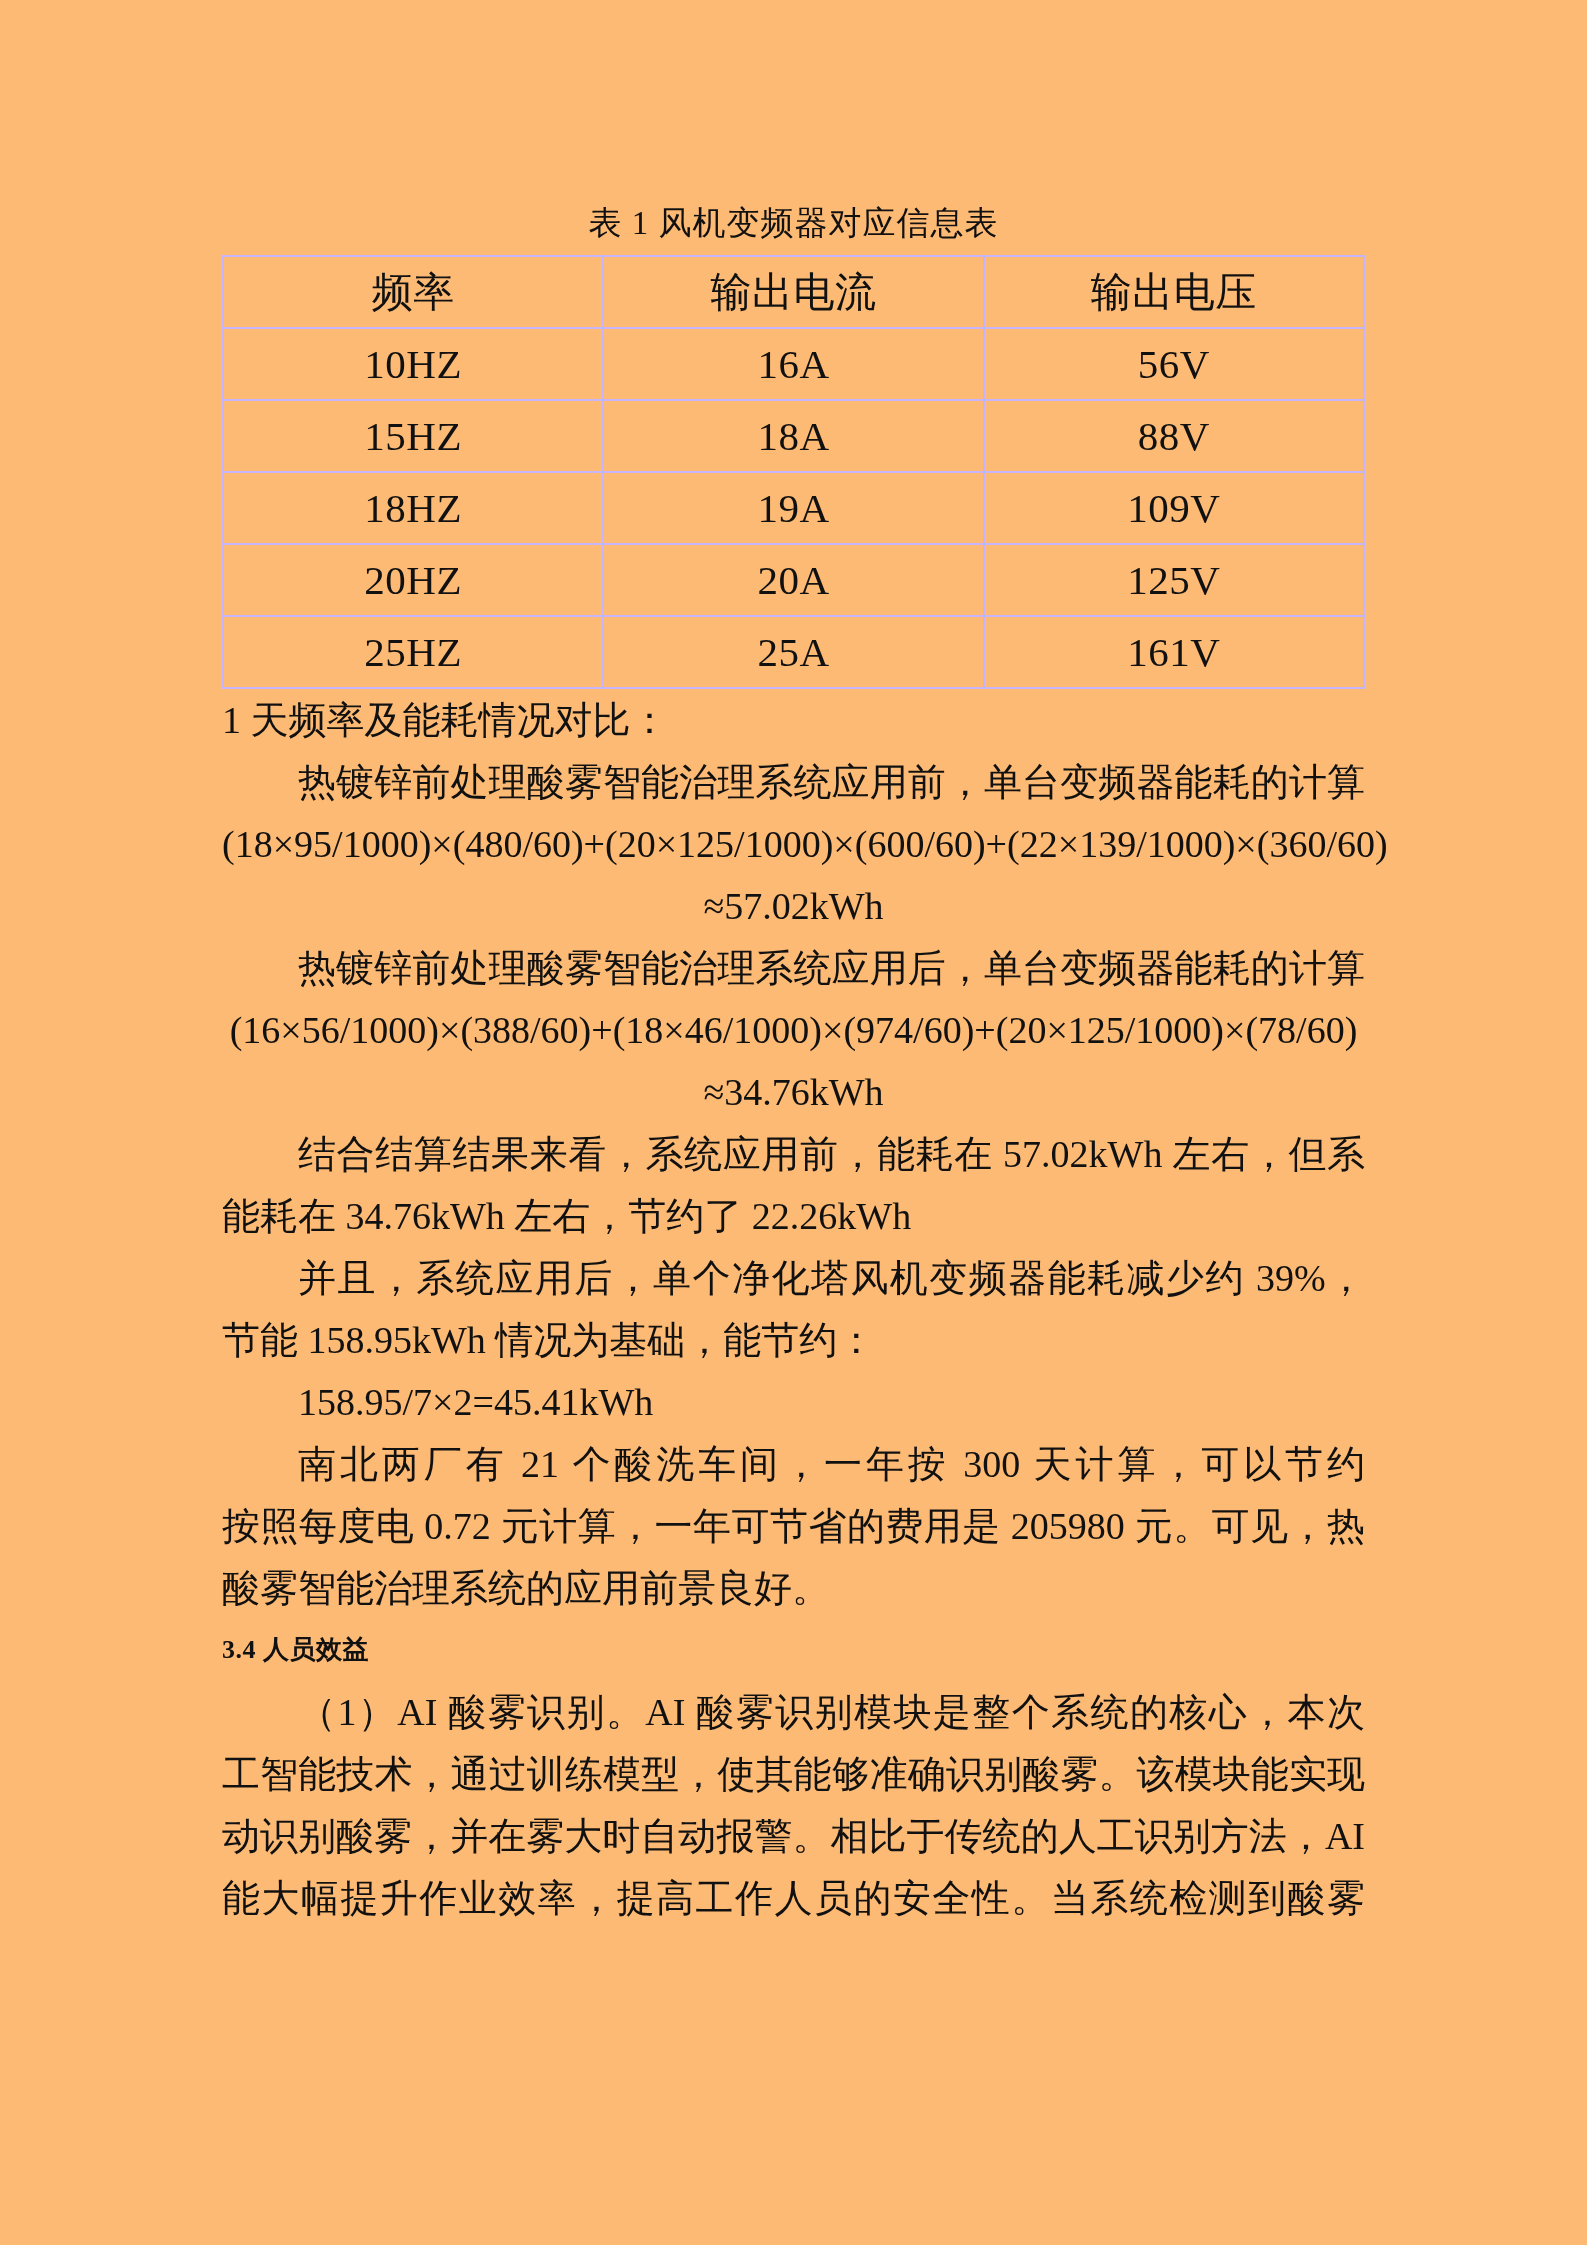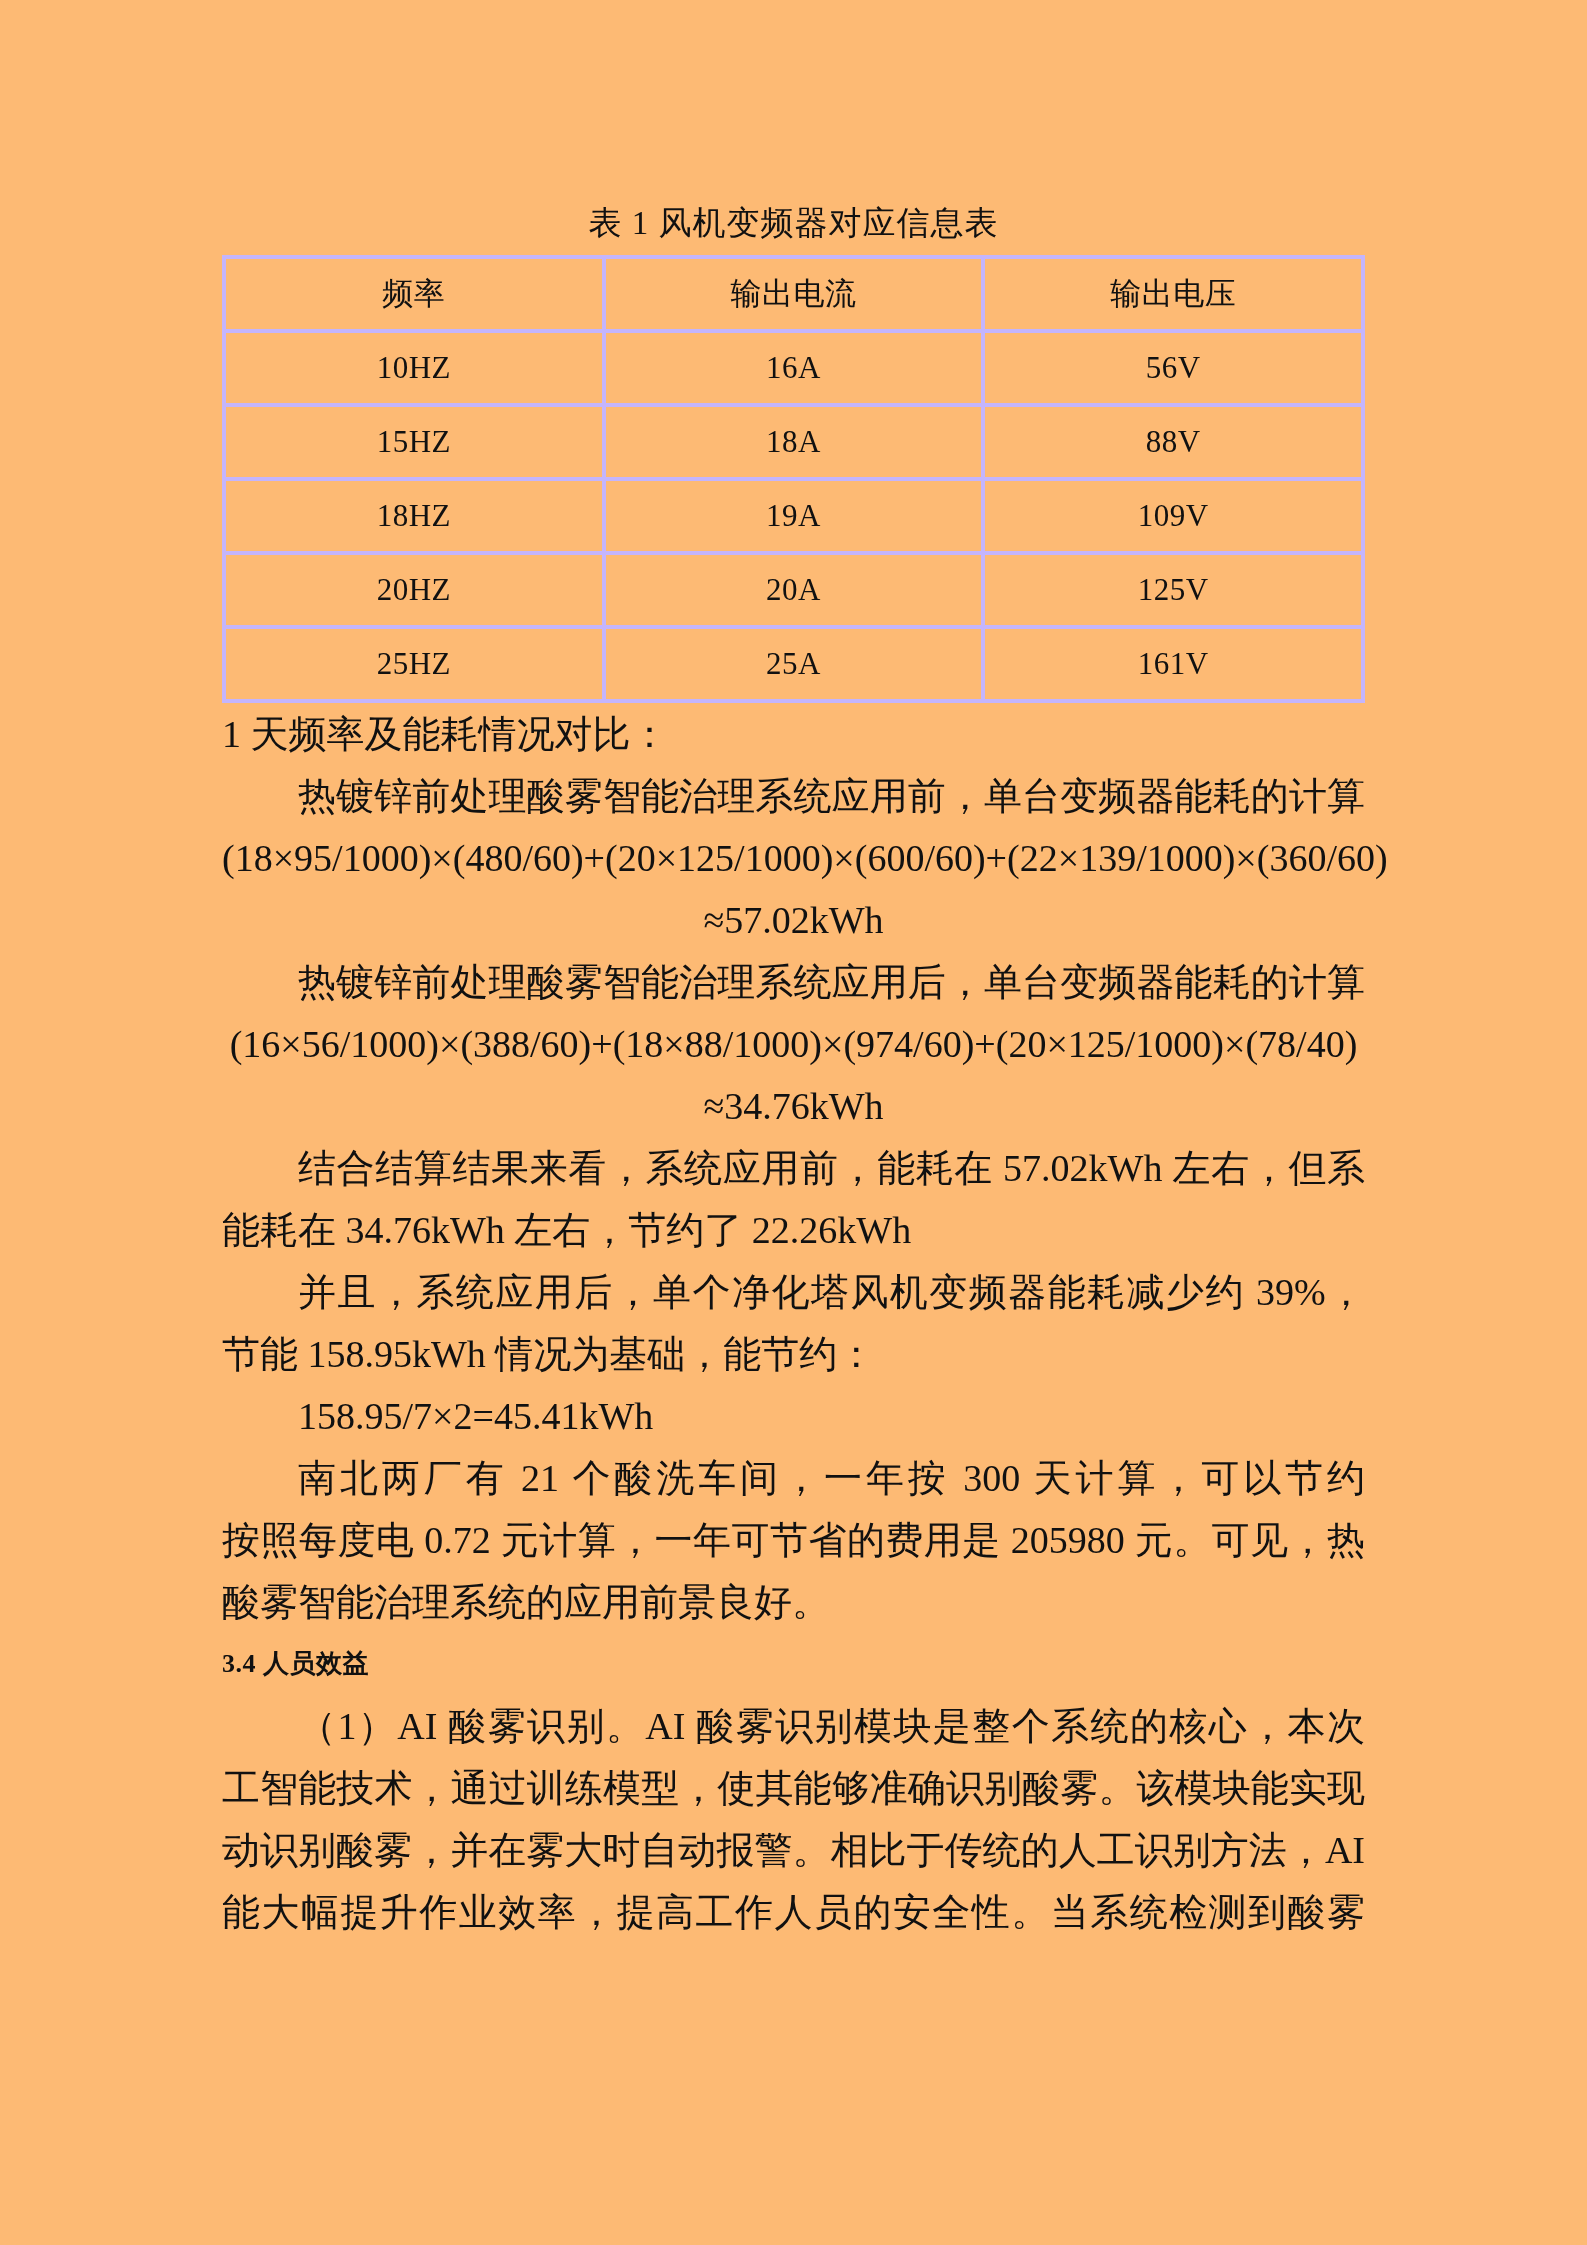--- a/index.html
+++ b/index.html
@@ -33,11 +33,11 @@
     table-layout: fixed;
   }
   table.info-table td, table.info-table th {
-    border: 4px solid #c4b5fd;
+    border: 2px solid #c4b5fd;
     height: 62px;
     text-align: center;
     vertical-align: middle;
-    font-size: 31px;
+    font-size: 41px;
     font-weight: normal;
     padding: 4px;
     letter-spacing: 0.5px;

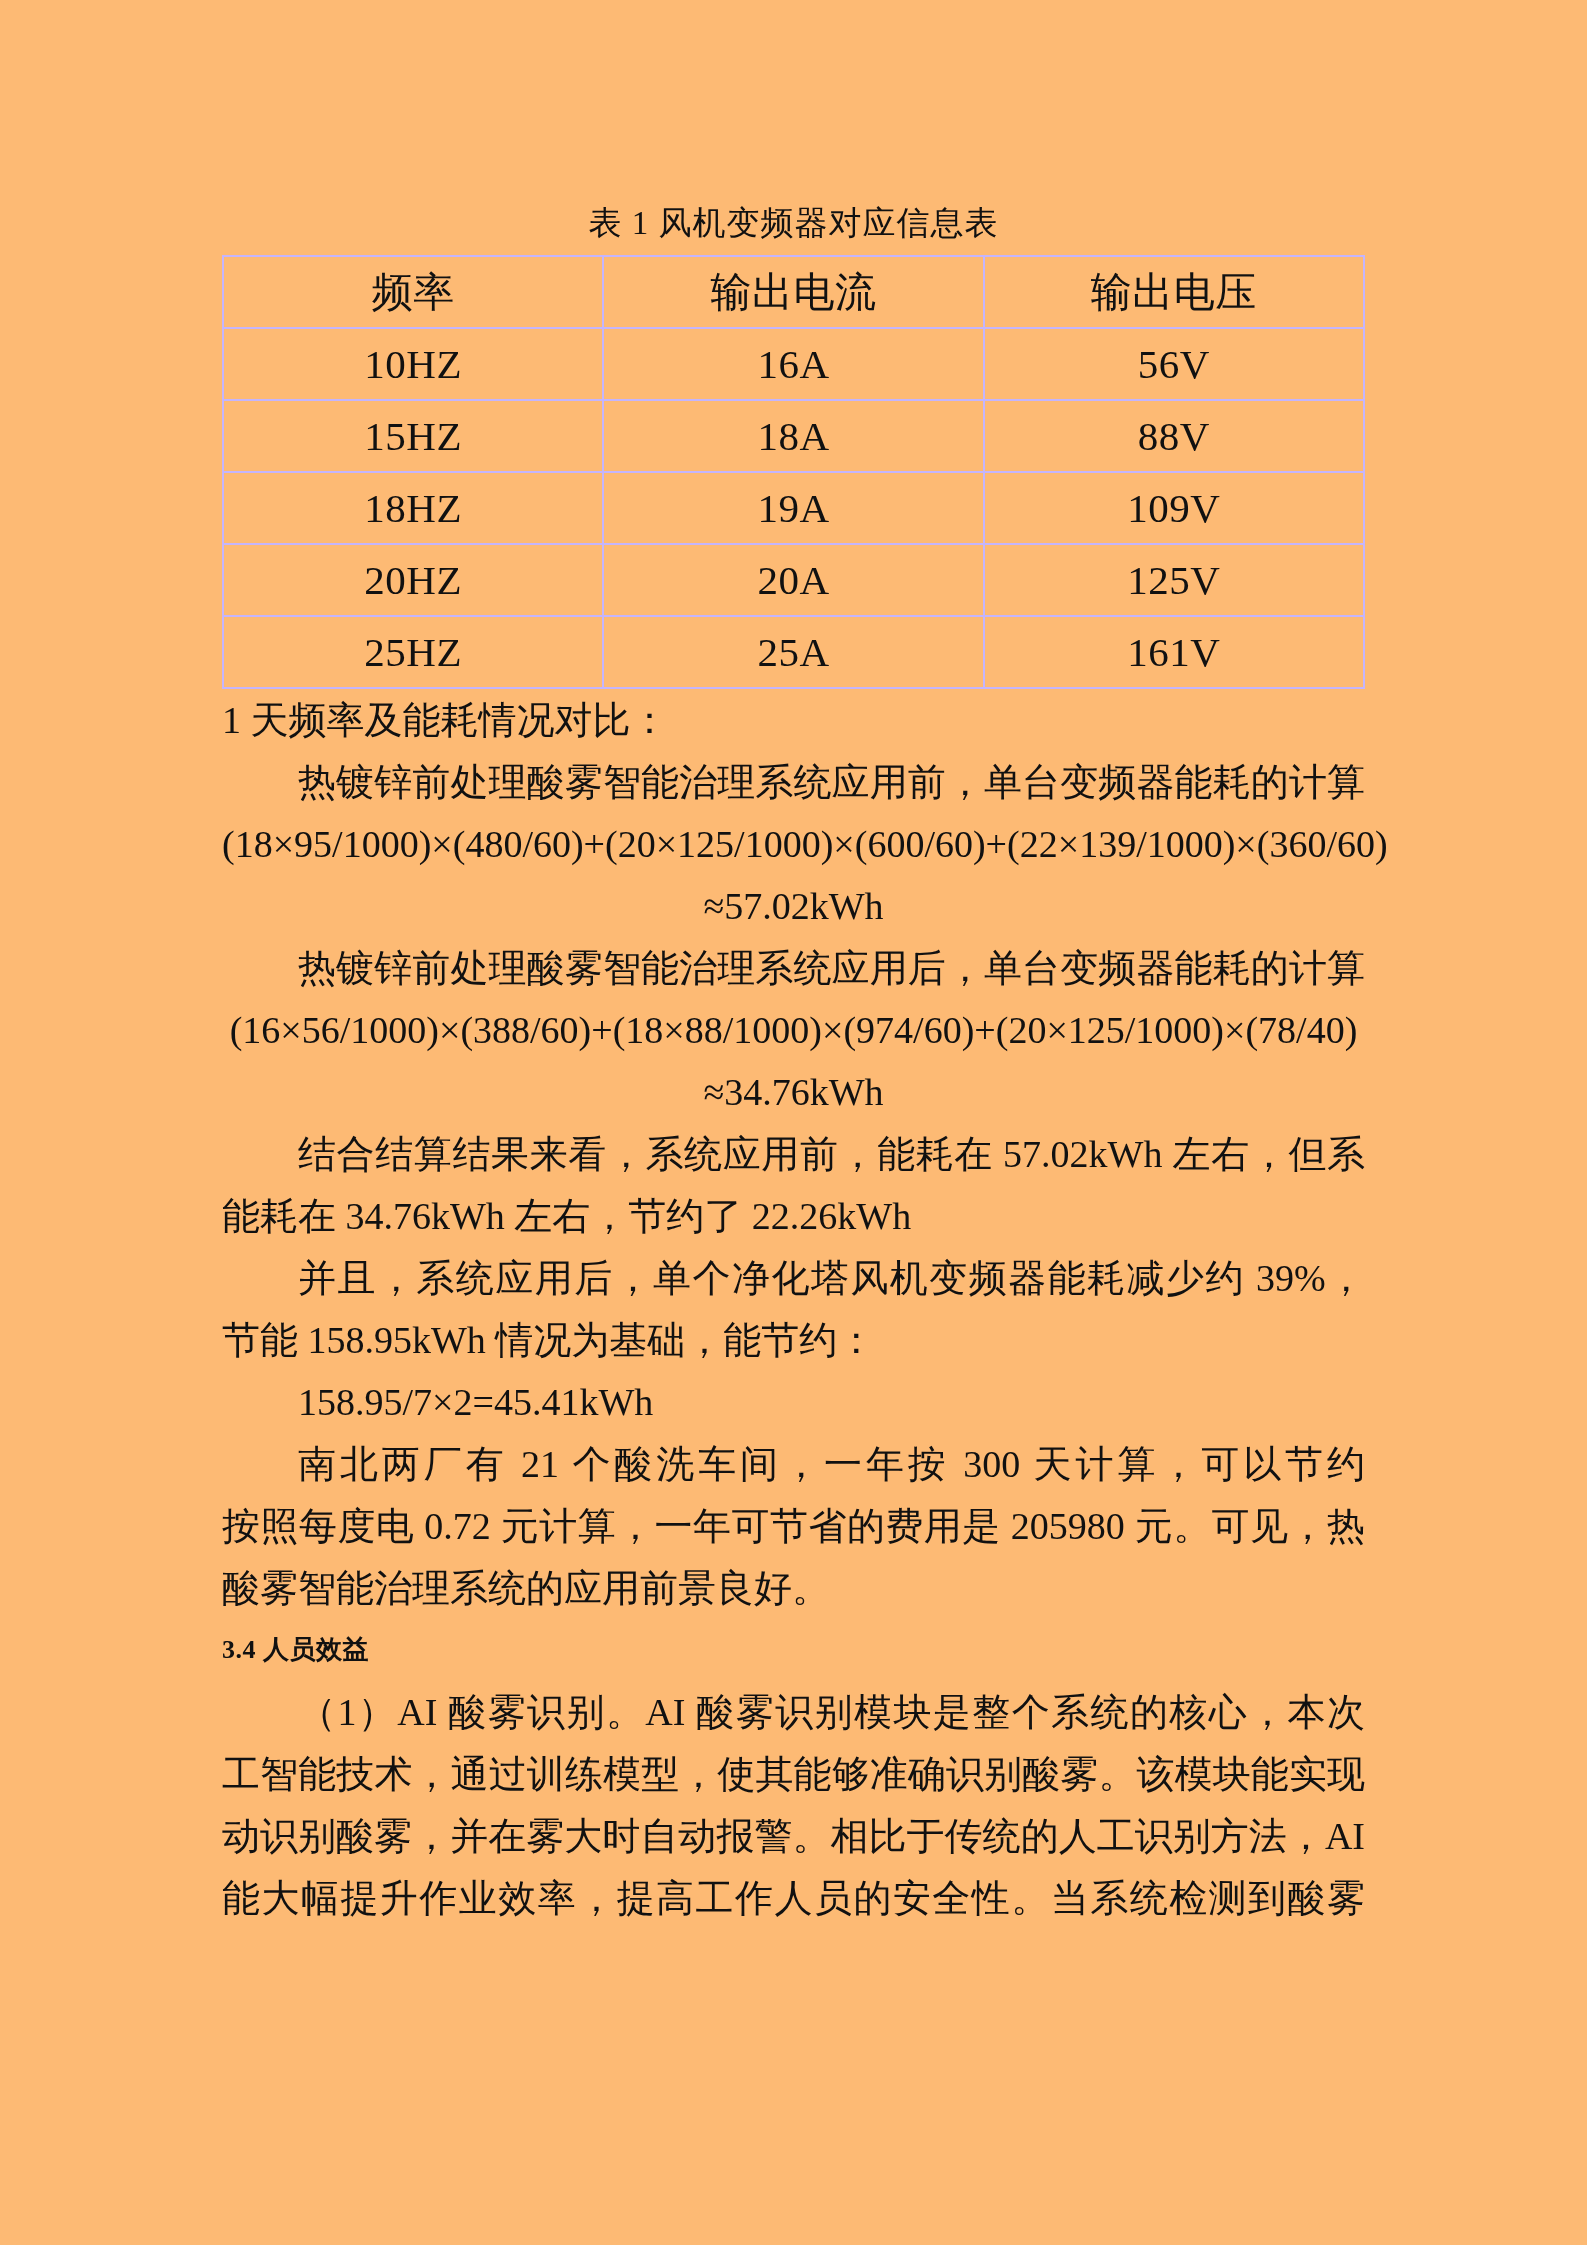--- a/index.html
+++ b/index.html
@@ -119,7 +119,7 @@
     <div class="line center">(18×95/1000)×(480/60)+(20×125/1000)×(600/60)+(22×139/1000)×(360/60)</div>
     <div class="line center">≈57.02kWh</div>
     <div class="line indent fill">热镀锌前处理酸雾智能治理系统应用后，单台变频器能耗的计算公式为：</div>
-    <div class="line center">(16×56/1000)×(388/60)+(18×88/1000)×(974/60)+(20×125/1000)×(78/40)</div>
+    <div class="line center">(16×56/1000)×(388/60)+(18×46/1000)×(974/60)+(20×125/1000)×(78/60)</div>
     <div class="line center">≈34.76kWh</div>
     <div class="line indent fill">结合结算结果来看，系统应用前，能耗在 57.02kWh 左右，但系统应用后，</div>
     <div class="line">能耗在 34.76kWh 左右，节约了 22.26kWh</div>

